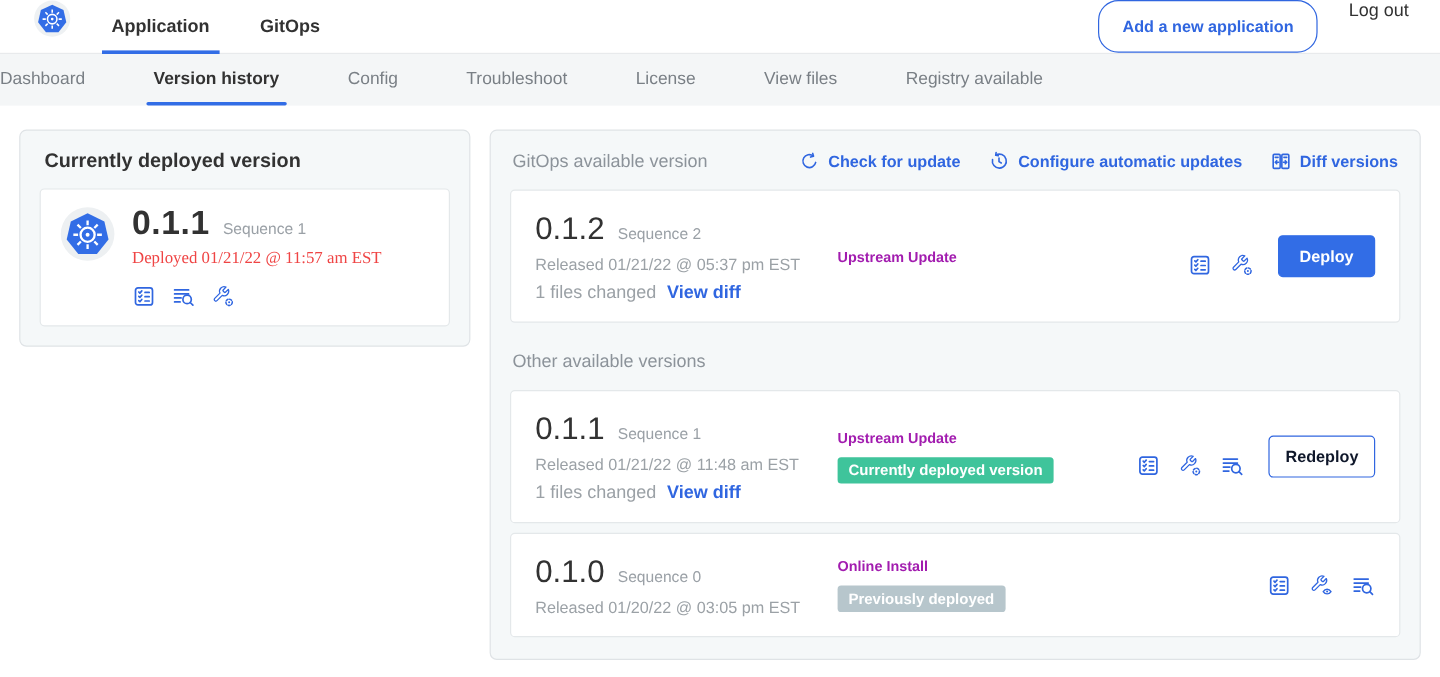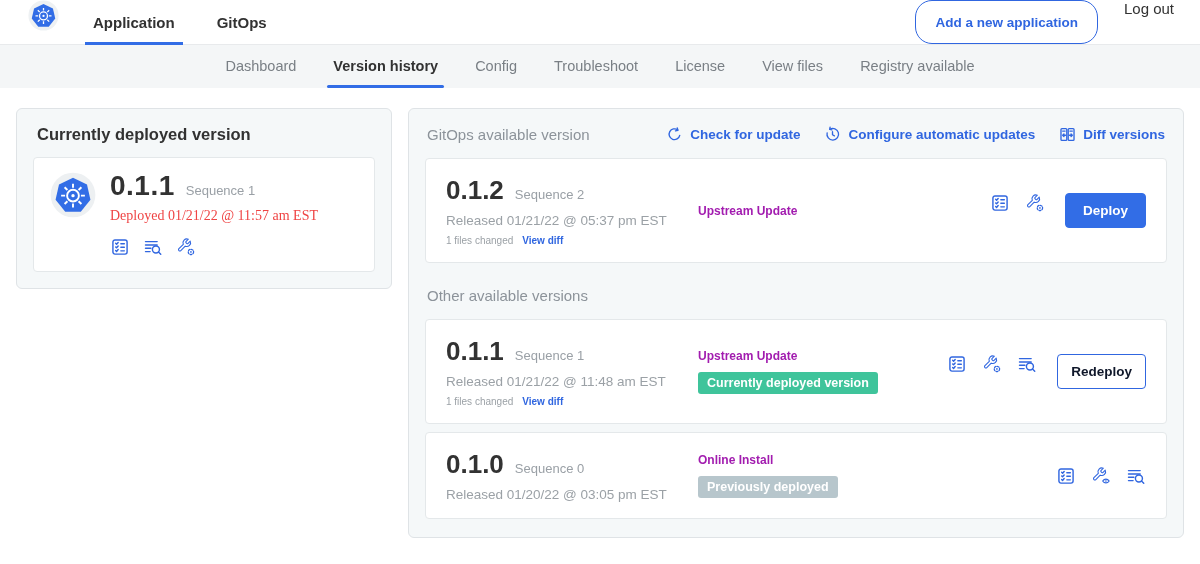--- a/index.html
+++ b/index.html
@@ -21,8 +21,8 @@
   .logout { font-size:15px; color:#323232; margin-left:26px; cursor:pointer; }
 
   
-  .subnav { height:43px; background:#f4f6f7; display:flex; justify-content:center;
-    gap:37px; }
+  .subnav { height:43px; background:#f4f6f7; display:flex; 
+    gap:57px; }
   .subnav-tab { font-size:14.5px; color:#797f85; line-height:43px; position:relative;
     cursor:pointer; }
   .subnav-tab.active { color:#323232; font-weight:bold; }

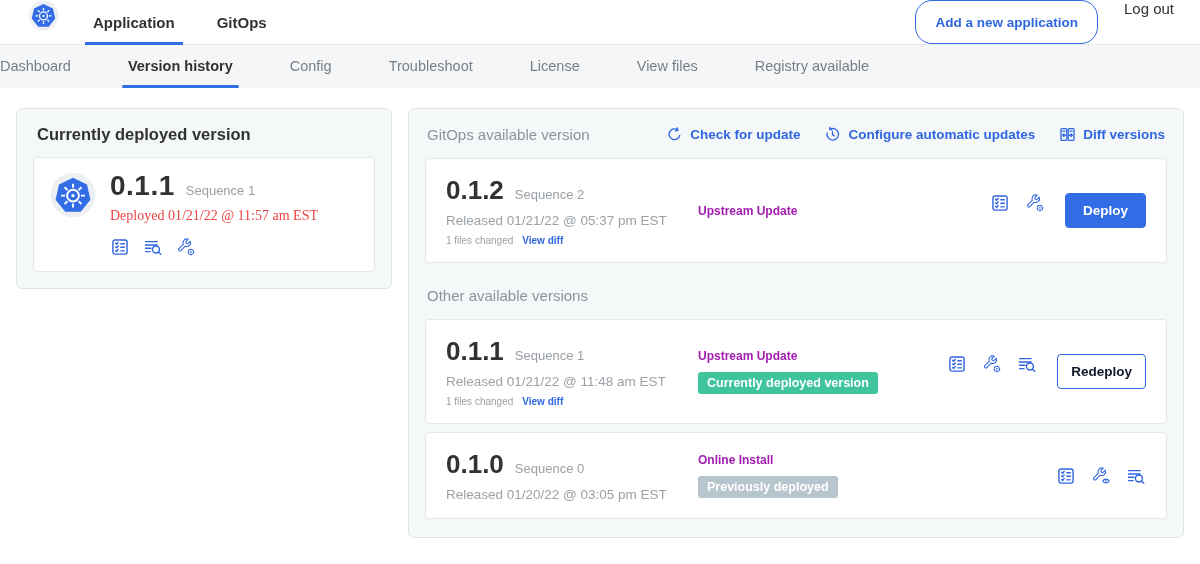--- a/index.html
+++ b/index.html
@@ -59,7 +59,7 @@
     padding:16px 20px; display:flex; align-items:center; }
   .version-row + .version-row { margin-top:8px; }
   .row-left { width:252px; flex-shrink:0; }
-  .ver-number { font-size:26px; font-weight:bold; }
+  .ver-number { font-size:26px; font-weight:normal; }
   .released { font-size:13.5px; color:#9ba1a6; margin-top:7px; }
   .files-line { margin-top:7px; font-size:10px; color:#9ba1a6; display:flex; gap:9px; }
   .view-diff { color:#3066e0; font-weight:bold; cursor:pointer; }

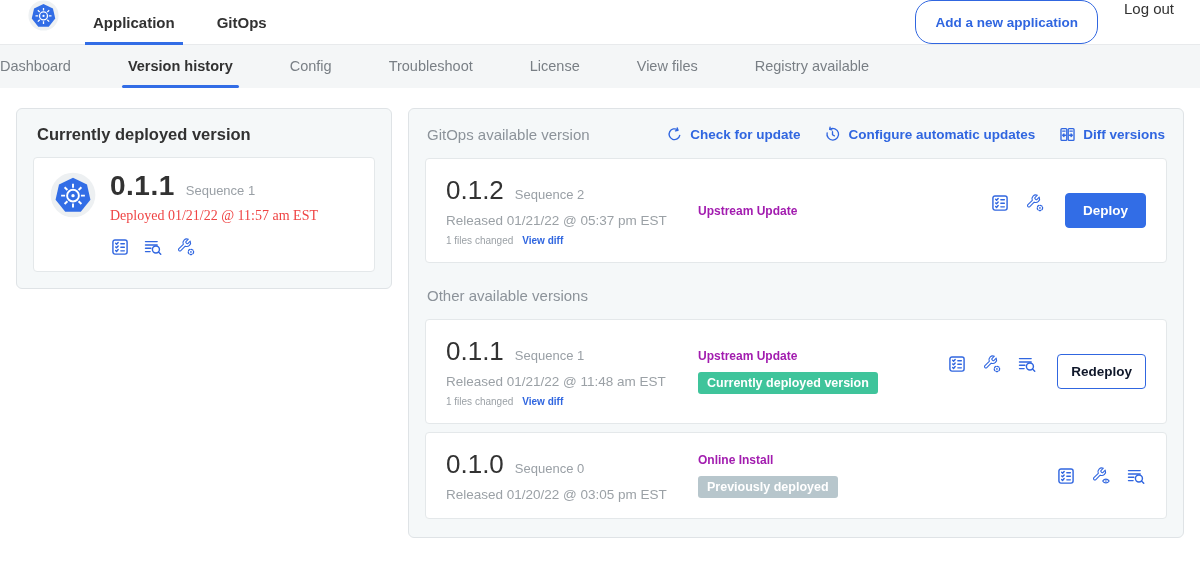--- a/index.html
+++ b/index.html
@@ -69,7 +69,7 @@
     padding:4px 9px; border-radius:3px; }
   .badge-success { background:#3fc49b; }
   .badge-muted { background:#b7c6cc; }
-  .row-right { display:flex; align-items:flex-start; gap:15px; padding-left:10px; }
+  .row-right { display:flex; align-items:flex-end; gap:15px; padding-left:10px; }
   .deploy-btn { background:#326de6; border:1px solid #326de6; color:#fff;
     font-weight:bold; font-size:13.5px; padding:9px 17px; border-radius:4px;
     margin-left:5px; cursor:pointer; font-family:inherit; }

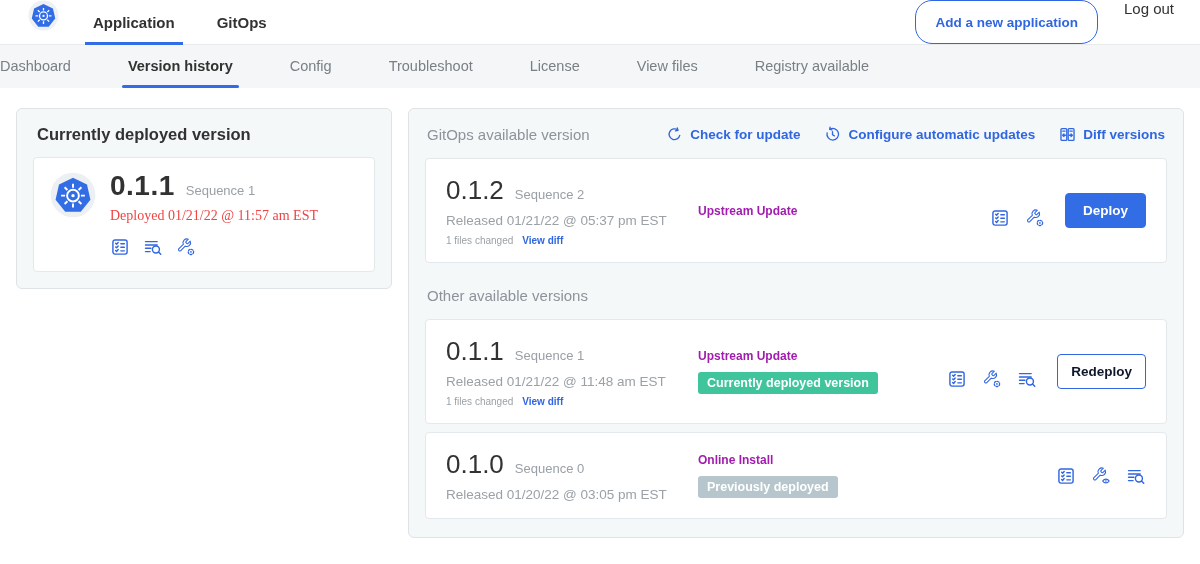--- a/index.html
+++ b/index.html
@@ -61,7 +61,7 @@
   .row-left { width:252px; flex-shrink:0; }
   .ver-number { font-size:26px; font-weight:normal; }
   .released { font-size:13.5px; color:#9ba1a6; margin-top:7px; }
-  .files-line { margin-top:7px; font-size:10px; color:#9ba1a6; display:flex; gap:9px; }
+  .files-line { margin-top:7px; font-size:15px; color:#9ba1a6; display:flex; gap:9px; }
   .view-diff { color:#3066e0; font-weight:bold; cursor:pointer; }
   .row-mid { flex:1; display:flex; flex-direction:column; gap:9px; }
   .source-label { font-size:12px; font-weight:bold; color:#a21caf; }

